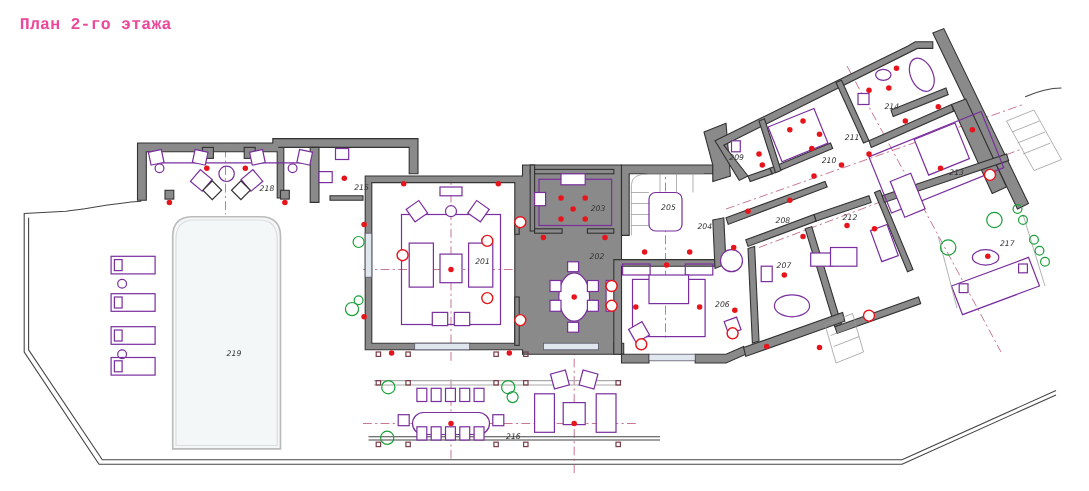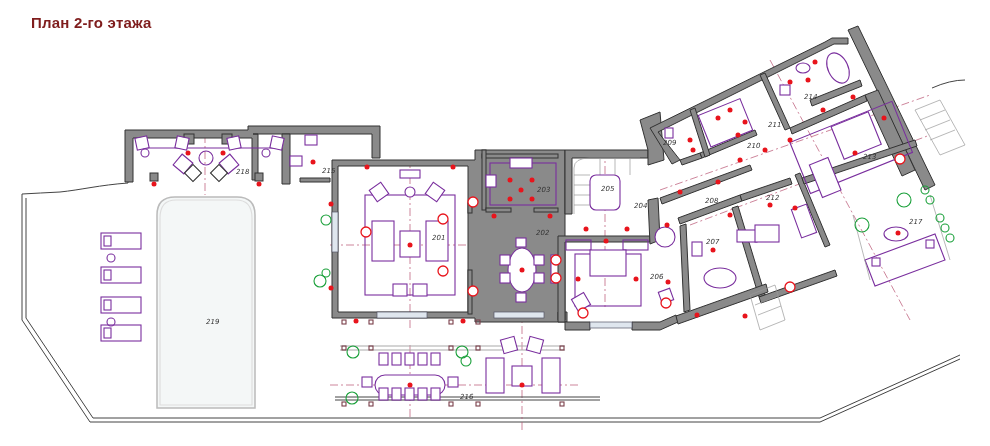--- a/index.html
+++ b/index.html
@@ -4,7 +4,7 @@
 <style>
   html,body{margin:0;padding:0;background:#ffffff;}
   body{width:990px;height:446px;position:relative;overflow:hidden;font-family:"DejaVu Sans",sans-serif;}
-  .title{position:absolute;left:31px;top:14px;font-size:15px;font-weight:bold;color:#7f1d1d;font-family:Liberation Sans, sans-serif;letter-spacing:0.2px;}
+  .title{position:absolute;left:18px;top:14px;font-size:15px;font-weight:bold;color:#ec4899;font-family:Liberation Mono, monospace;letter-spacing:0.2px;}
   svg{position:absolute;left:0;top:0;}
   .wall{fill:#8a8a8a;stroke:#333;stroke-width:1;}
   .fur{fill:none;stroke:#7a2f9e;stroke-width:1.1;}

